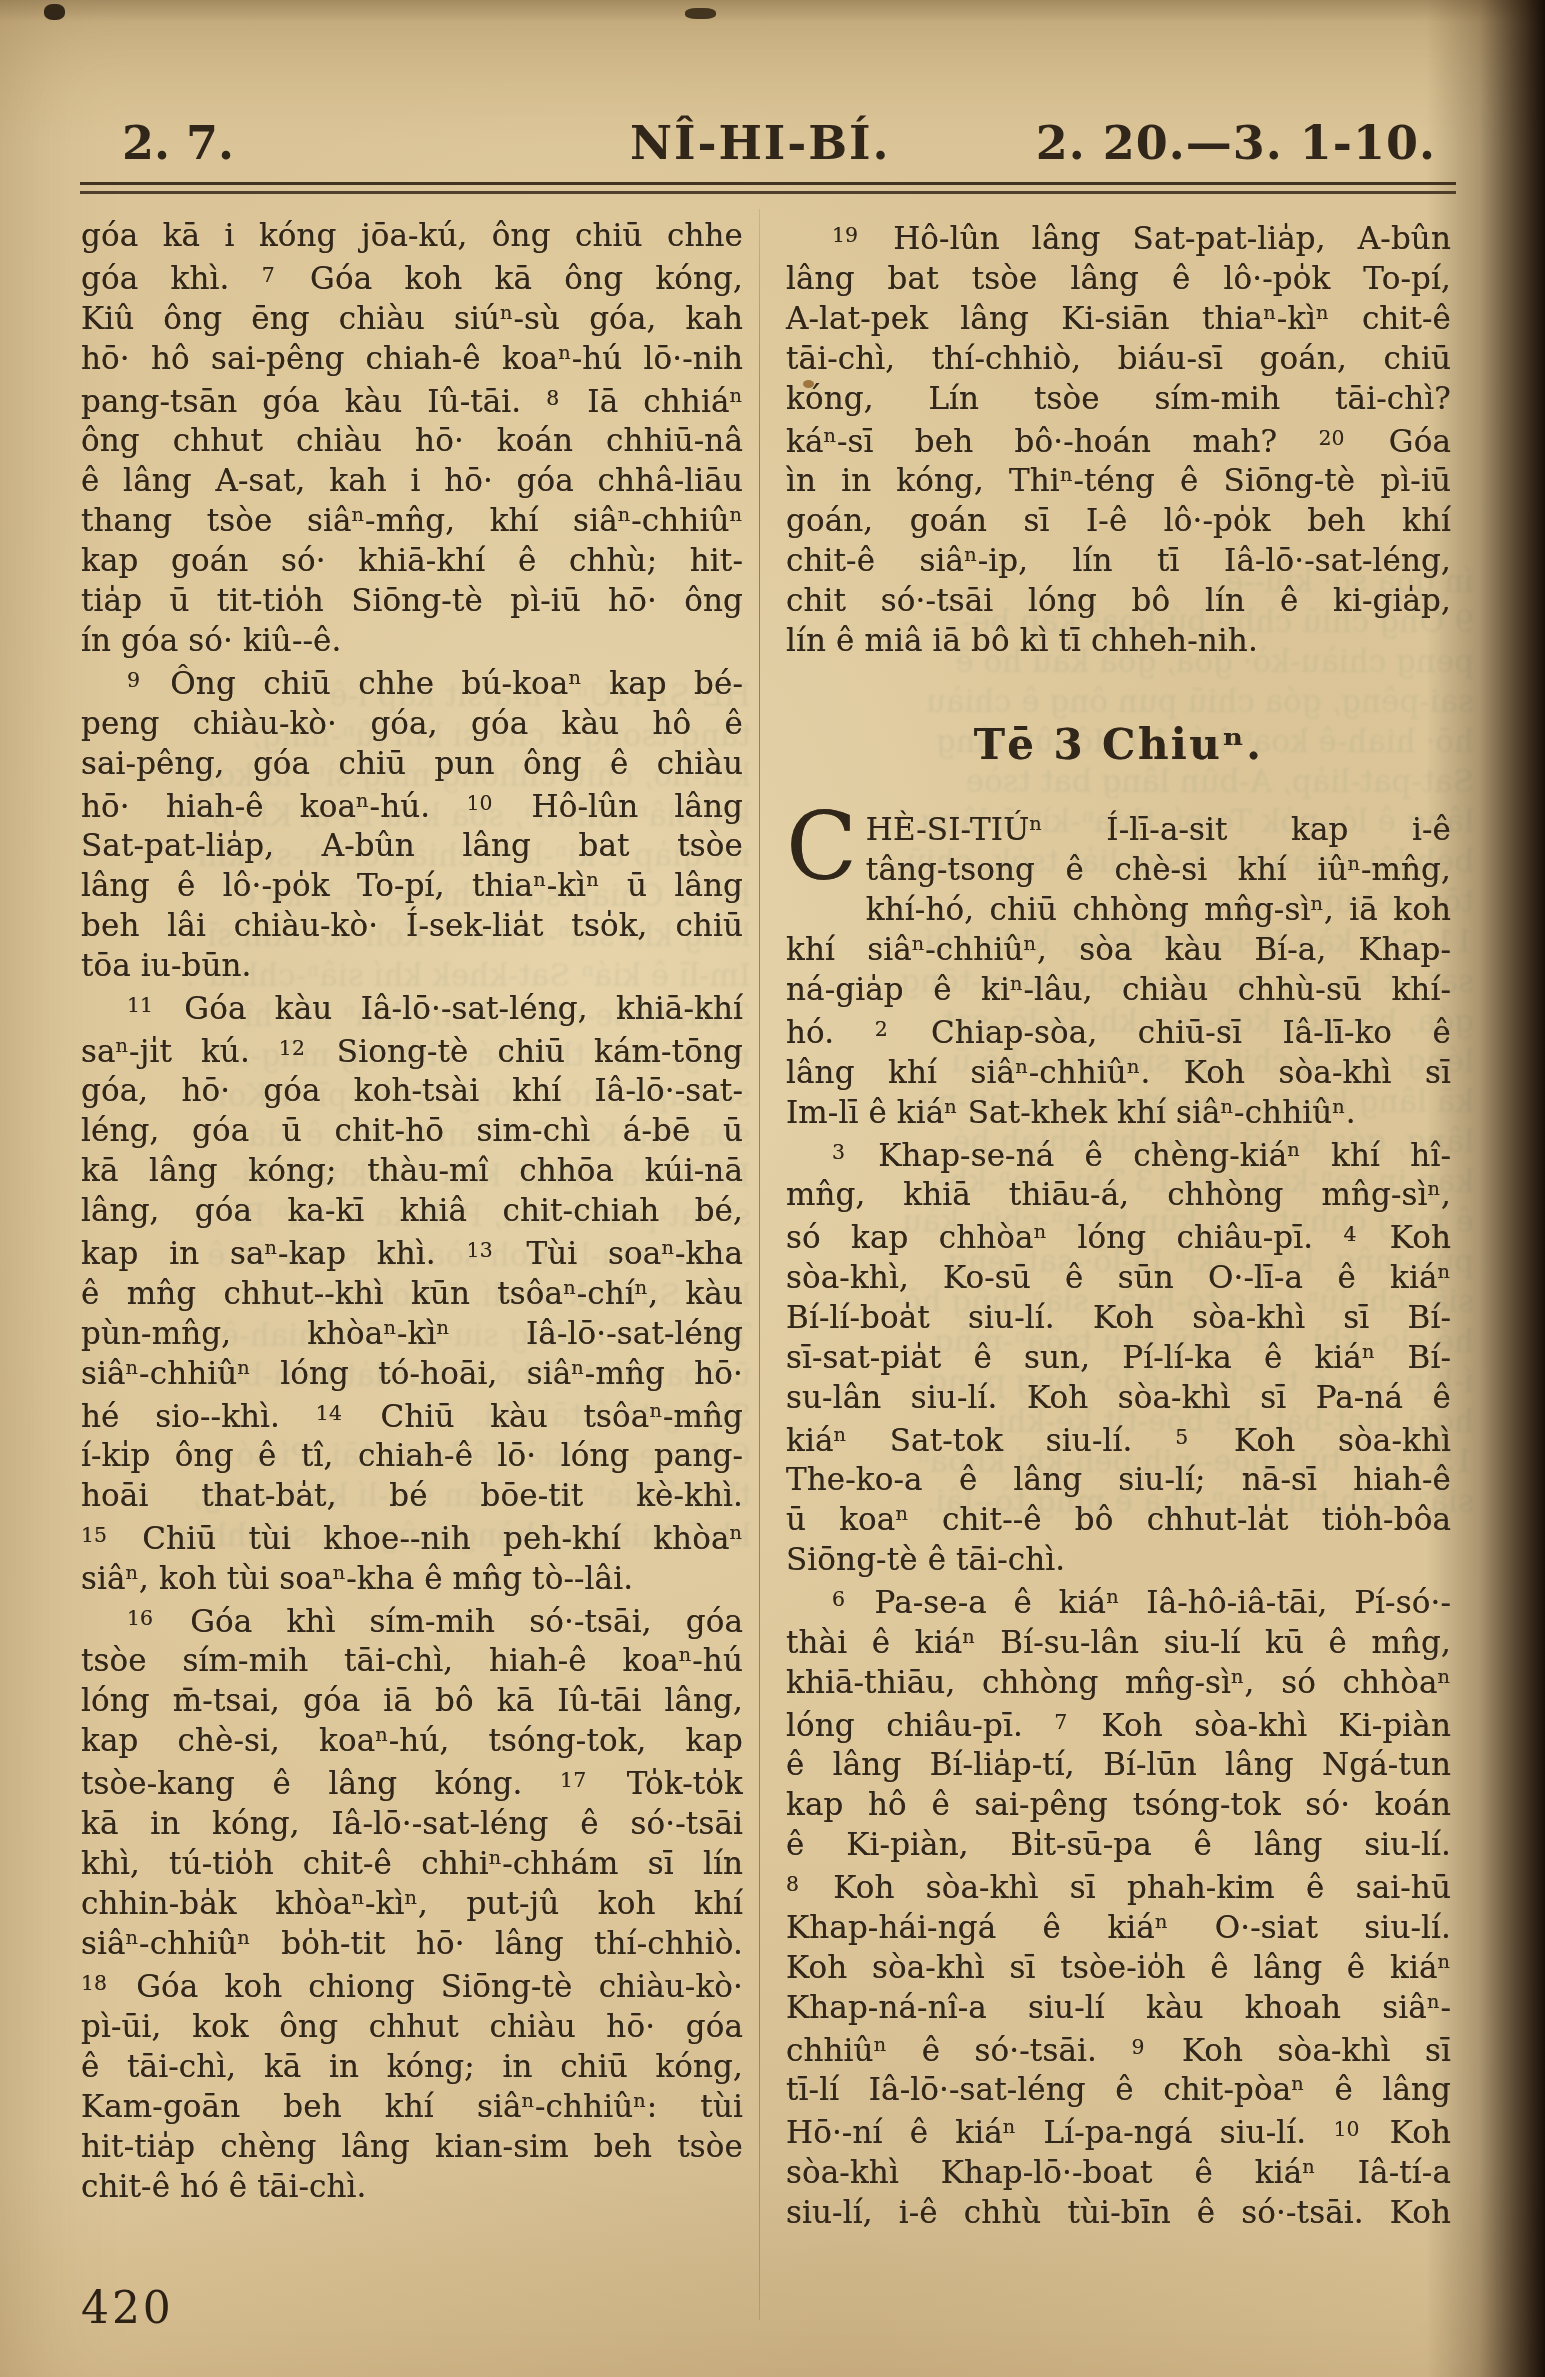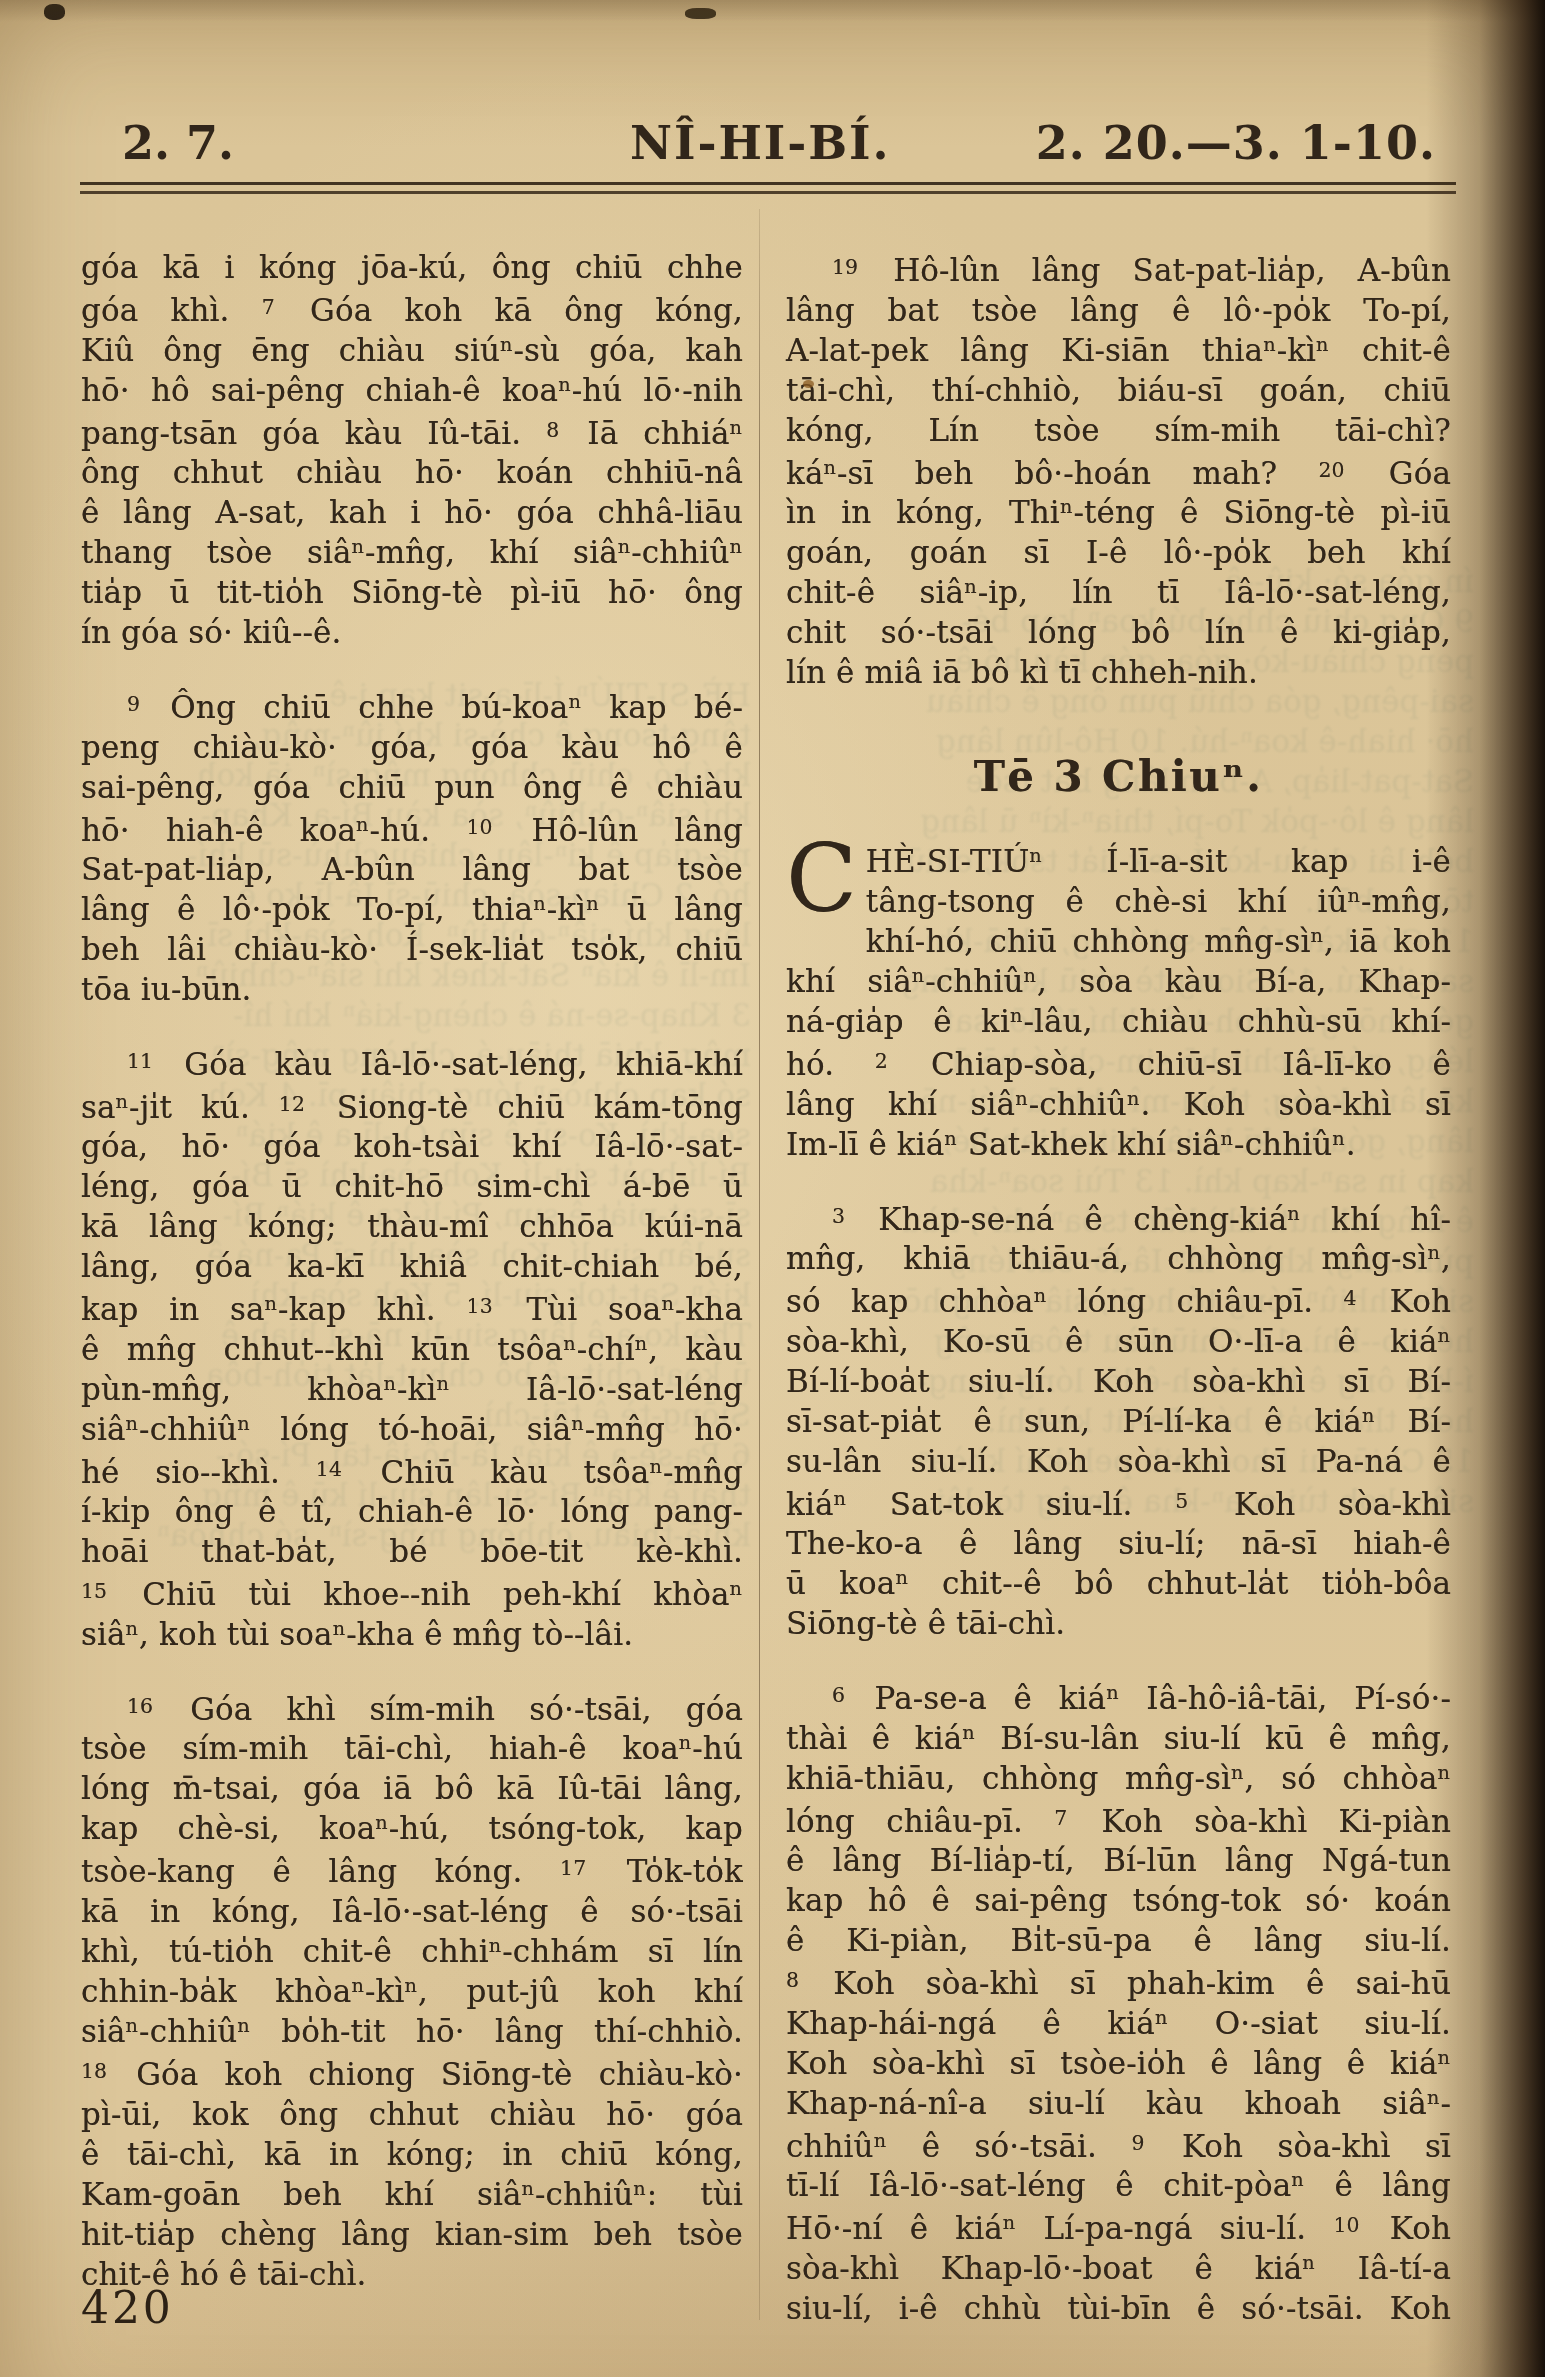--- a/index.html
+++ b/index.html
@@ -36,7 +36,7 @@
   .line-last{text-align-last:left;}
   .line-indent{padding-left:46px;}
   .vnum{font-size:.66em;vertical-align:.32em;padding-right:.14em;}
-  .para{position:relative;margin-top:32px;}
+  .para{position:relative;}
   .chapter-heading{margin:61px 0 40px;text-align:center;text-align-last:center;
                    font-size:42px;font-weight:bold;letter-spacing:2.4px;line-height:48px;}
   .dropcap{float:left;font-size:93px;line-height:72px;height:80px;

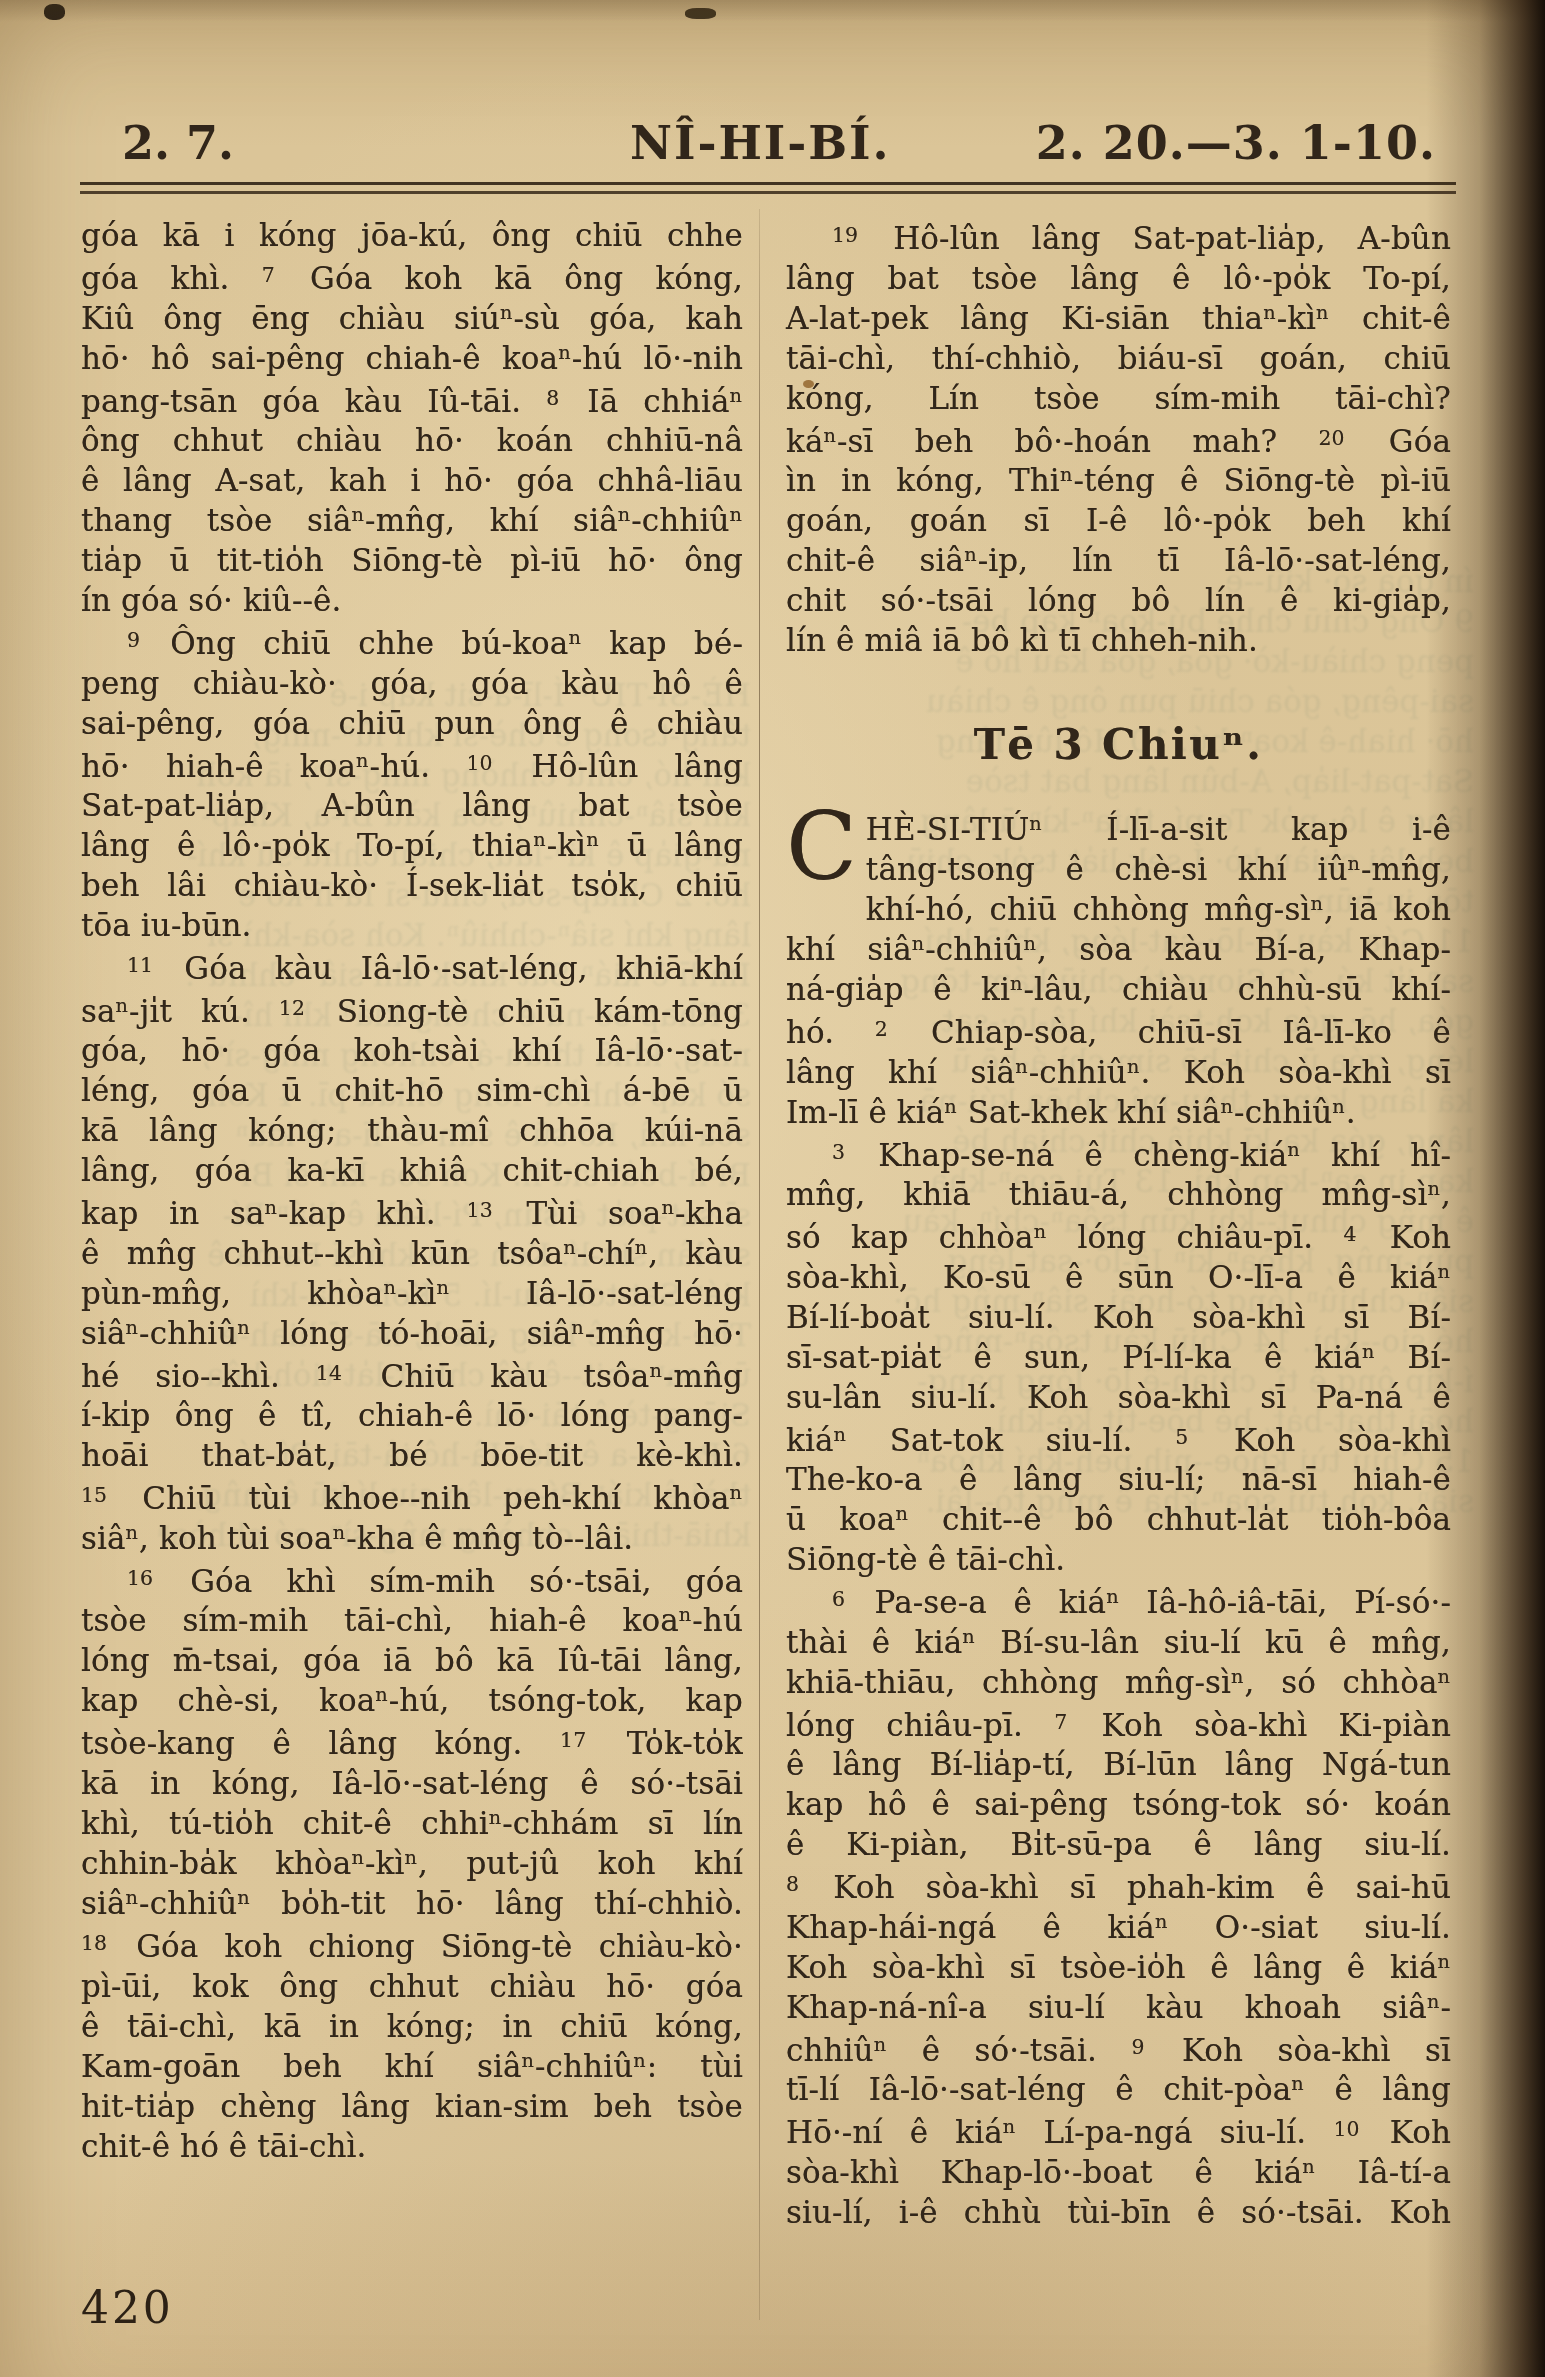--- a/index.html
+++ b/index.html
@@ -134,6 +134,7 @@
         <div class="line">ông chhut chiàu hō· koán chhiū-nâ</div>
         <div class="line">ê lâng A-sat, kah i hō· góa chhâ-liāu</div>
         <div class="line">thang tsòe siâⁿ-mn̂g, khí siâⁿ-chhiûⁿ</div>
+        <div class="line">kap goán só· khiā-khí ê chhù; hit-</div>
         <div class="line">tia̍p ū tit-tio̍h Siōng-tè pì-iū hō· ông</div>
         <div class="line line-last">ín góa só· kiû--ê.</div>
       </div>

